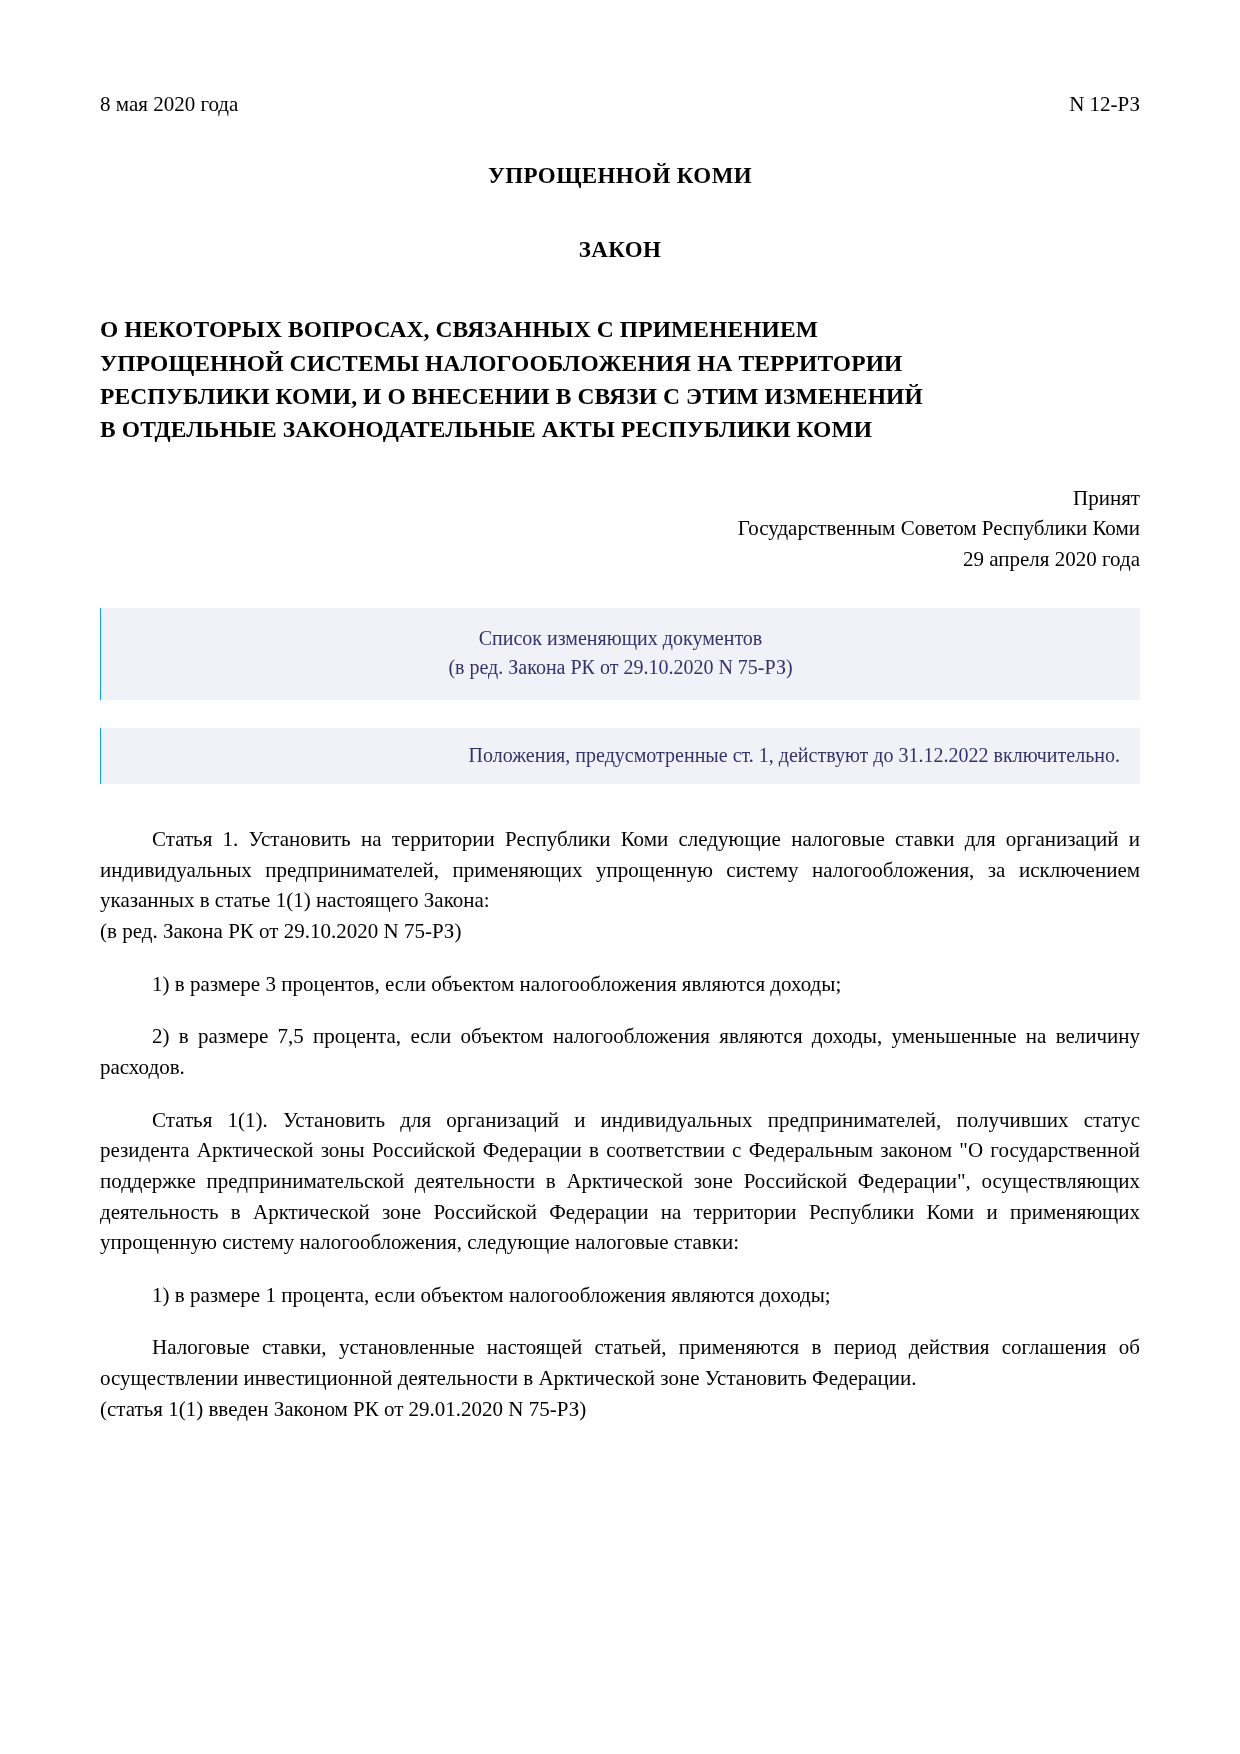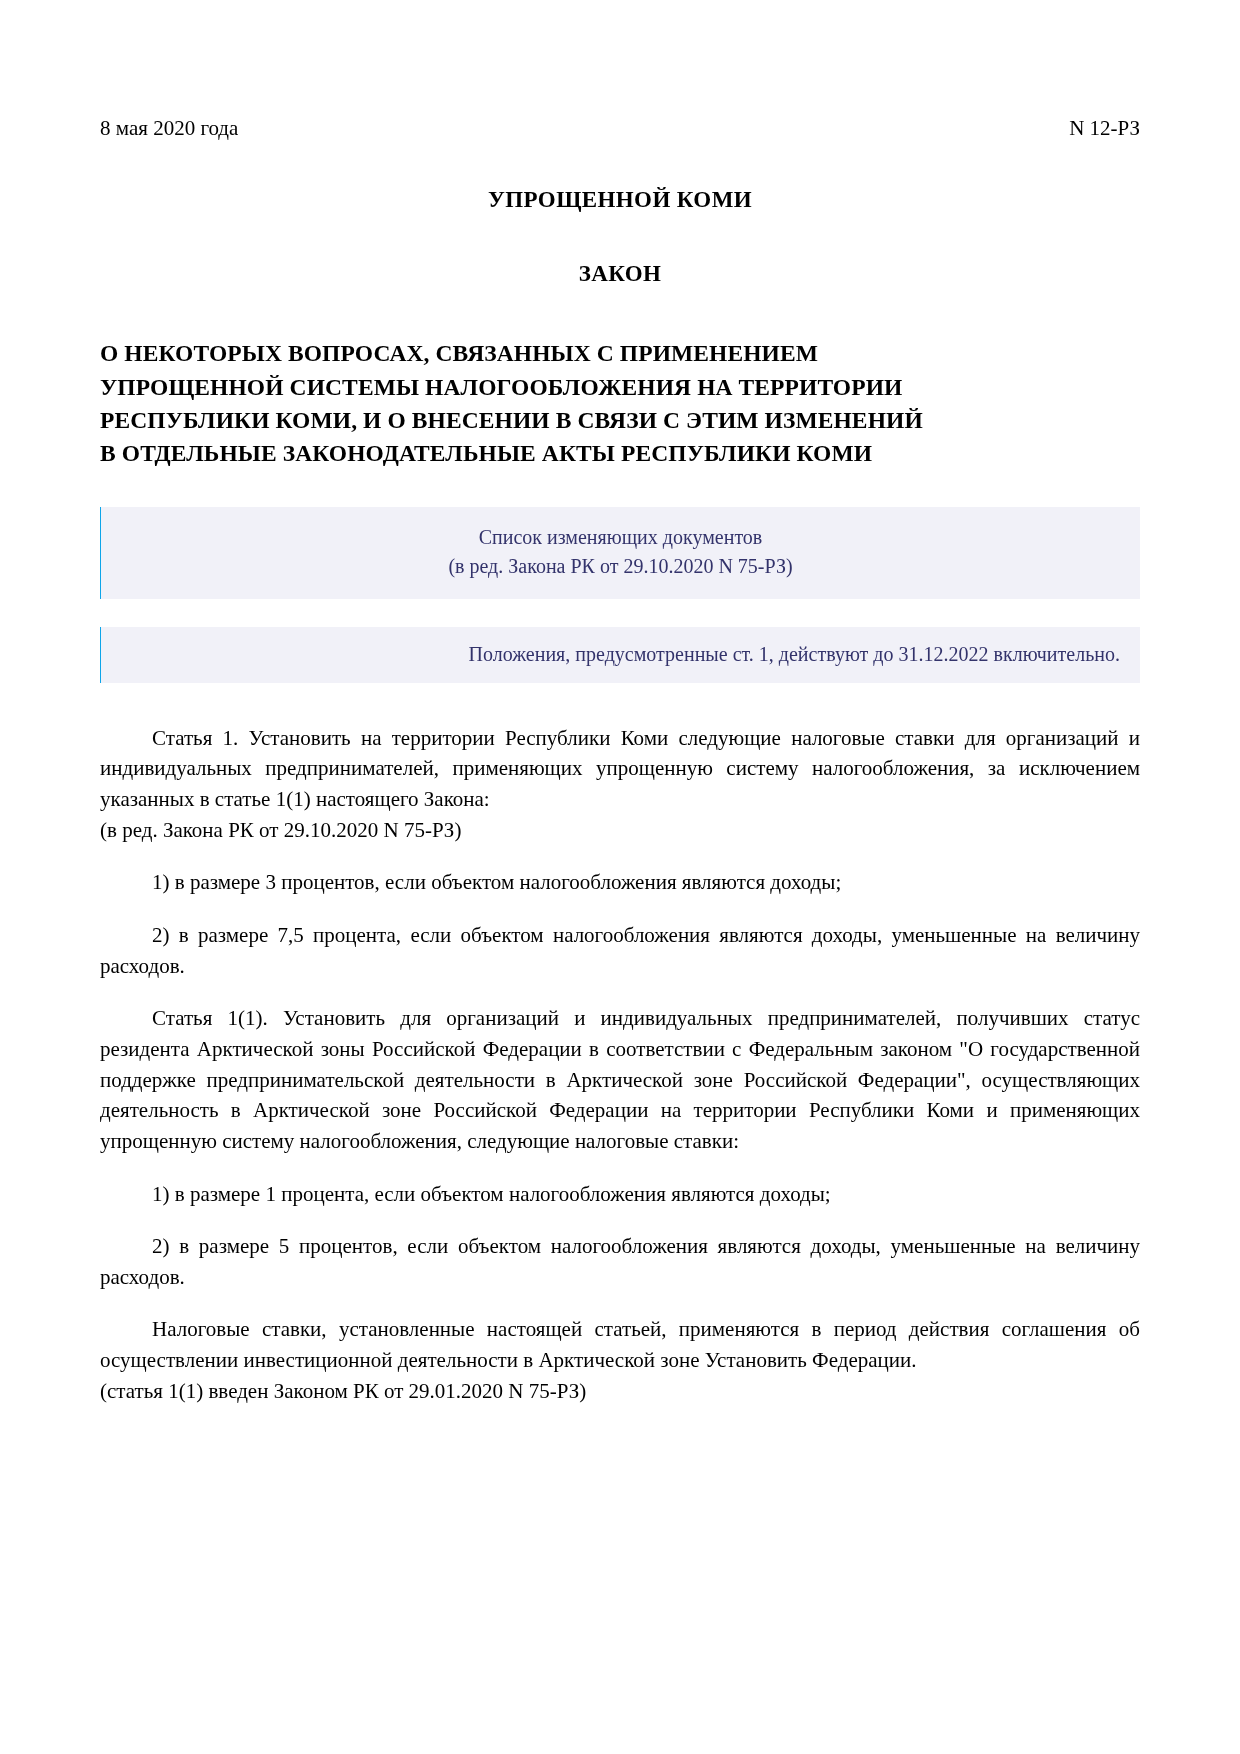--- a/index.html
+++ b/index.html
@@ -19,7 +19,7 @@
     width: 1240px;
     height: 1754px;
     box-sizing: border-box;
-    padding: 116px 100px 0 100px;
+    padding: 92px 100px 0 100px;
     position: relative;
   }
 

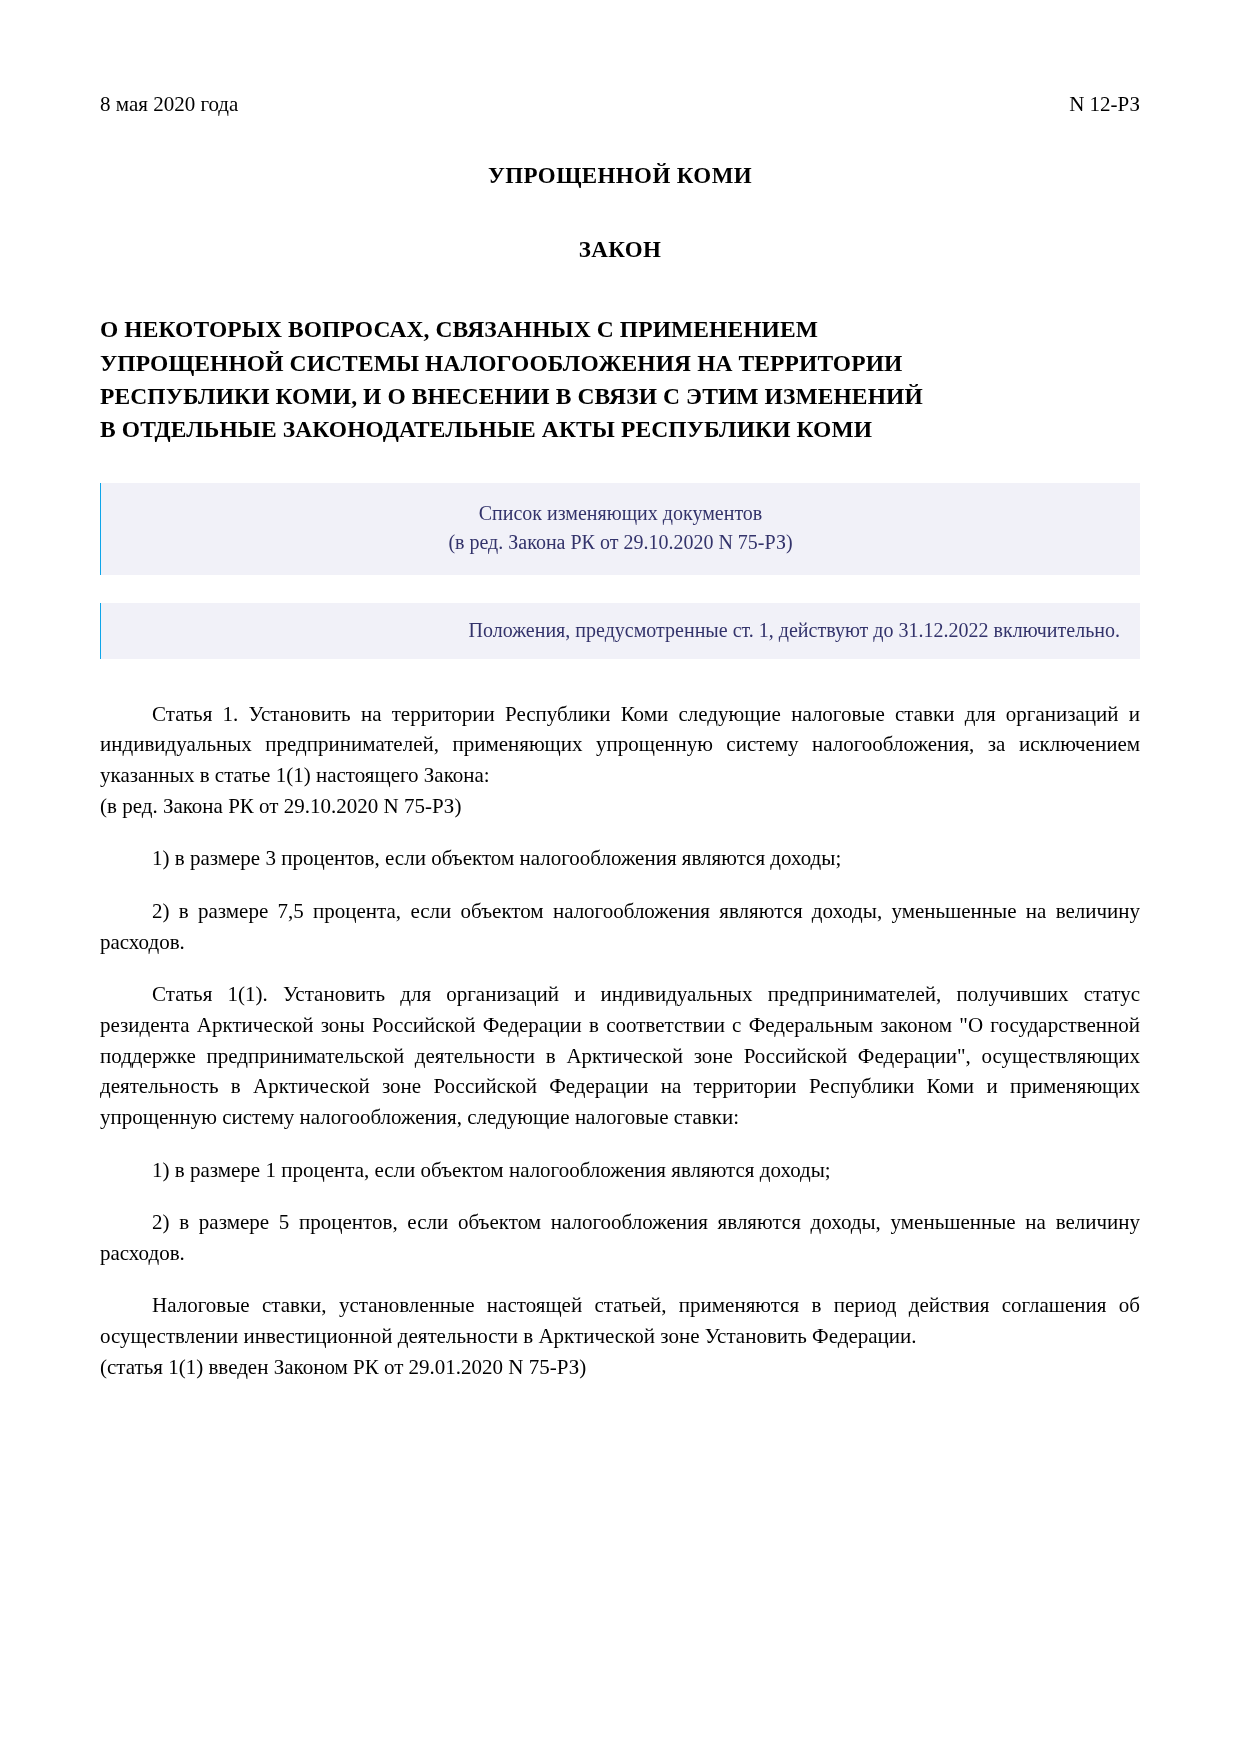--- a/index.html
+++ b/index.html
@@ -130,6 +130,11 @@
     <span class="tl">В ОТДЕЛЬНЫЕ ЗАКОНОДАТЕЛЬНЫЕ АКТЫ РЕСПУБЛИКИ КОМИ</span>
   </div>
 
+  <div class="adopted">
+    <div>Принят</div>
+    <div>Государственным Советом Республики Коми</div>
+    <div>29 апреля 2020 года</div>
+  </div>
 
   <div class="notice notice-centered">
     <div>Список изменяющих документов</div>

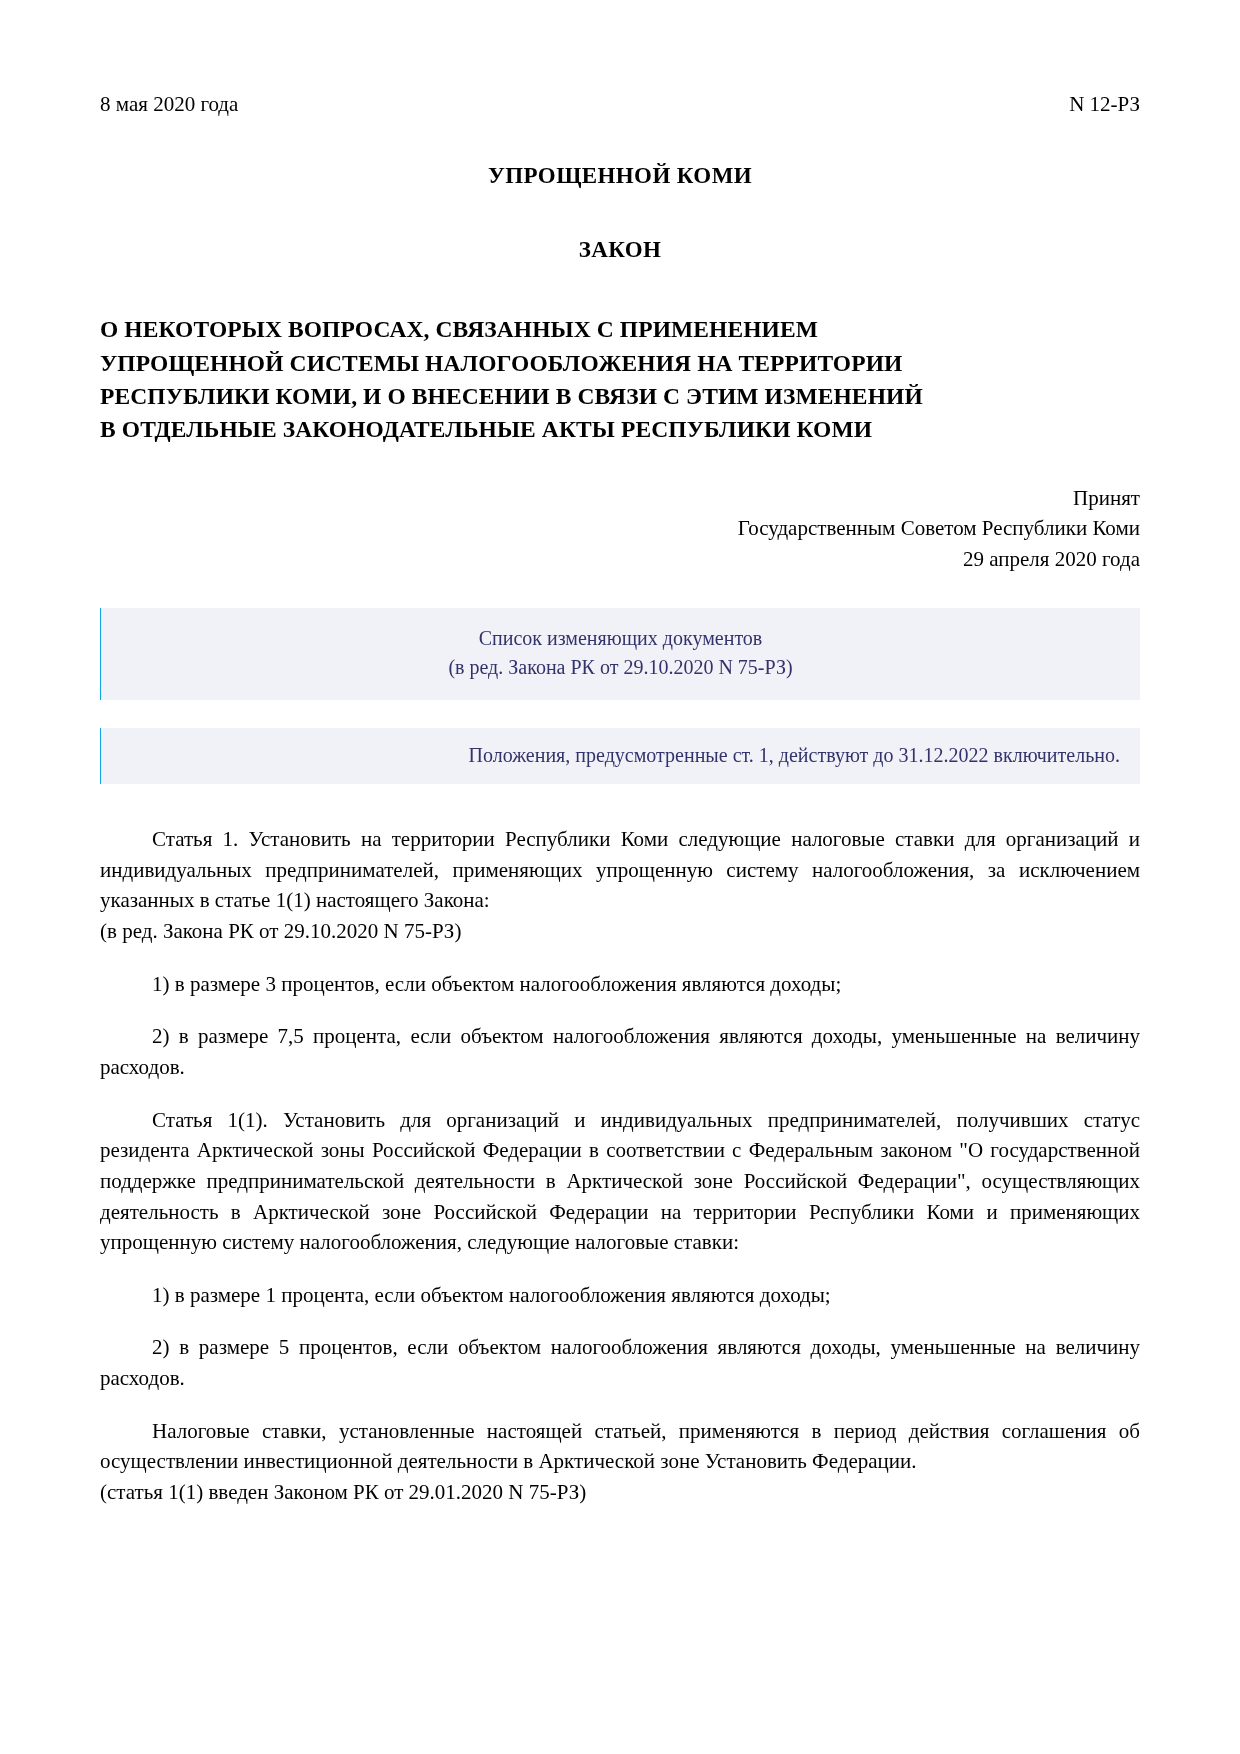--- a/index.html
+++ b/index.html
@@ -156,7 +156,6 @@
 
   <div class="para">1) в размере 1 процента, если объектом налогообложения являются доходы;</div>
 
-  <div class="para">2) в размере 5 процентов, если объектом налогообложения являются доходы, уменьшенные на величину расходов.</div>
 
   <div class="para tight">Налоговые ставки, установленные настоящей статьей, применяются в период действия соглашения об осуществлении инвестиционной деятельности в Арктической зоне Установить Федерации.</div>
   <div class="amend-note">(статья 1(1) введен Законом РК от 29.01.2020 N 75-РЗ)</div>

